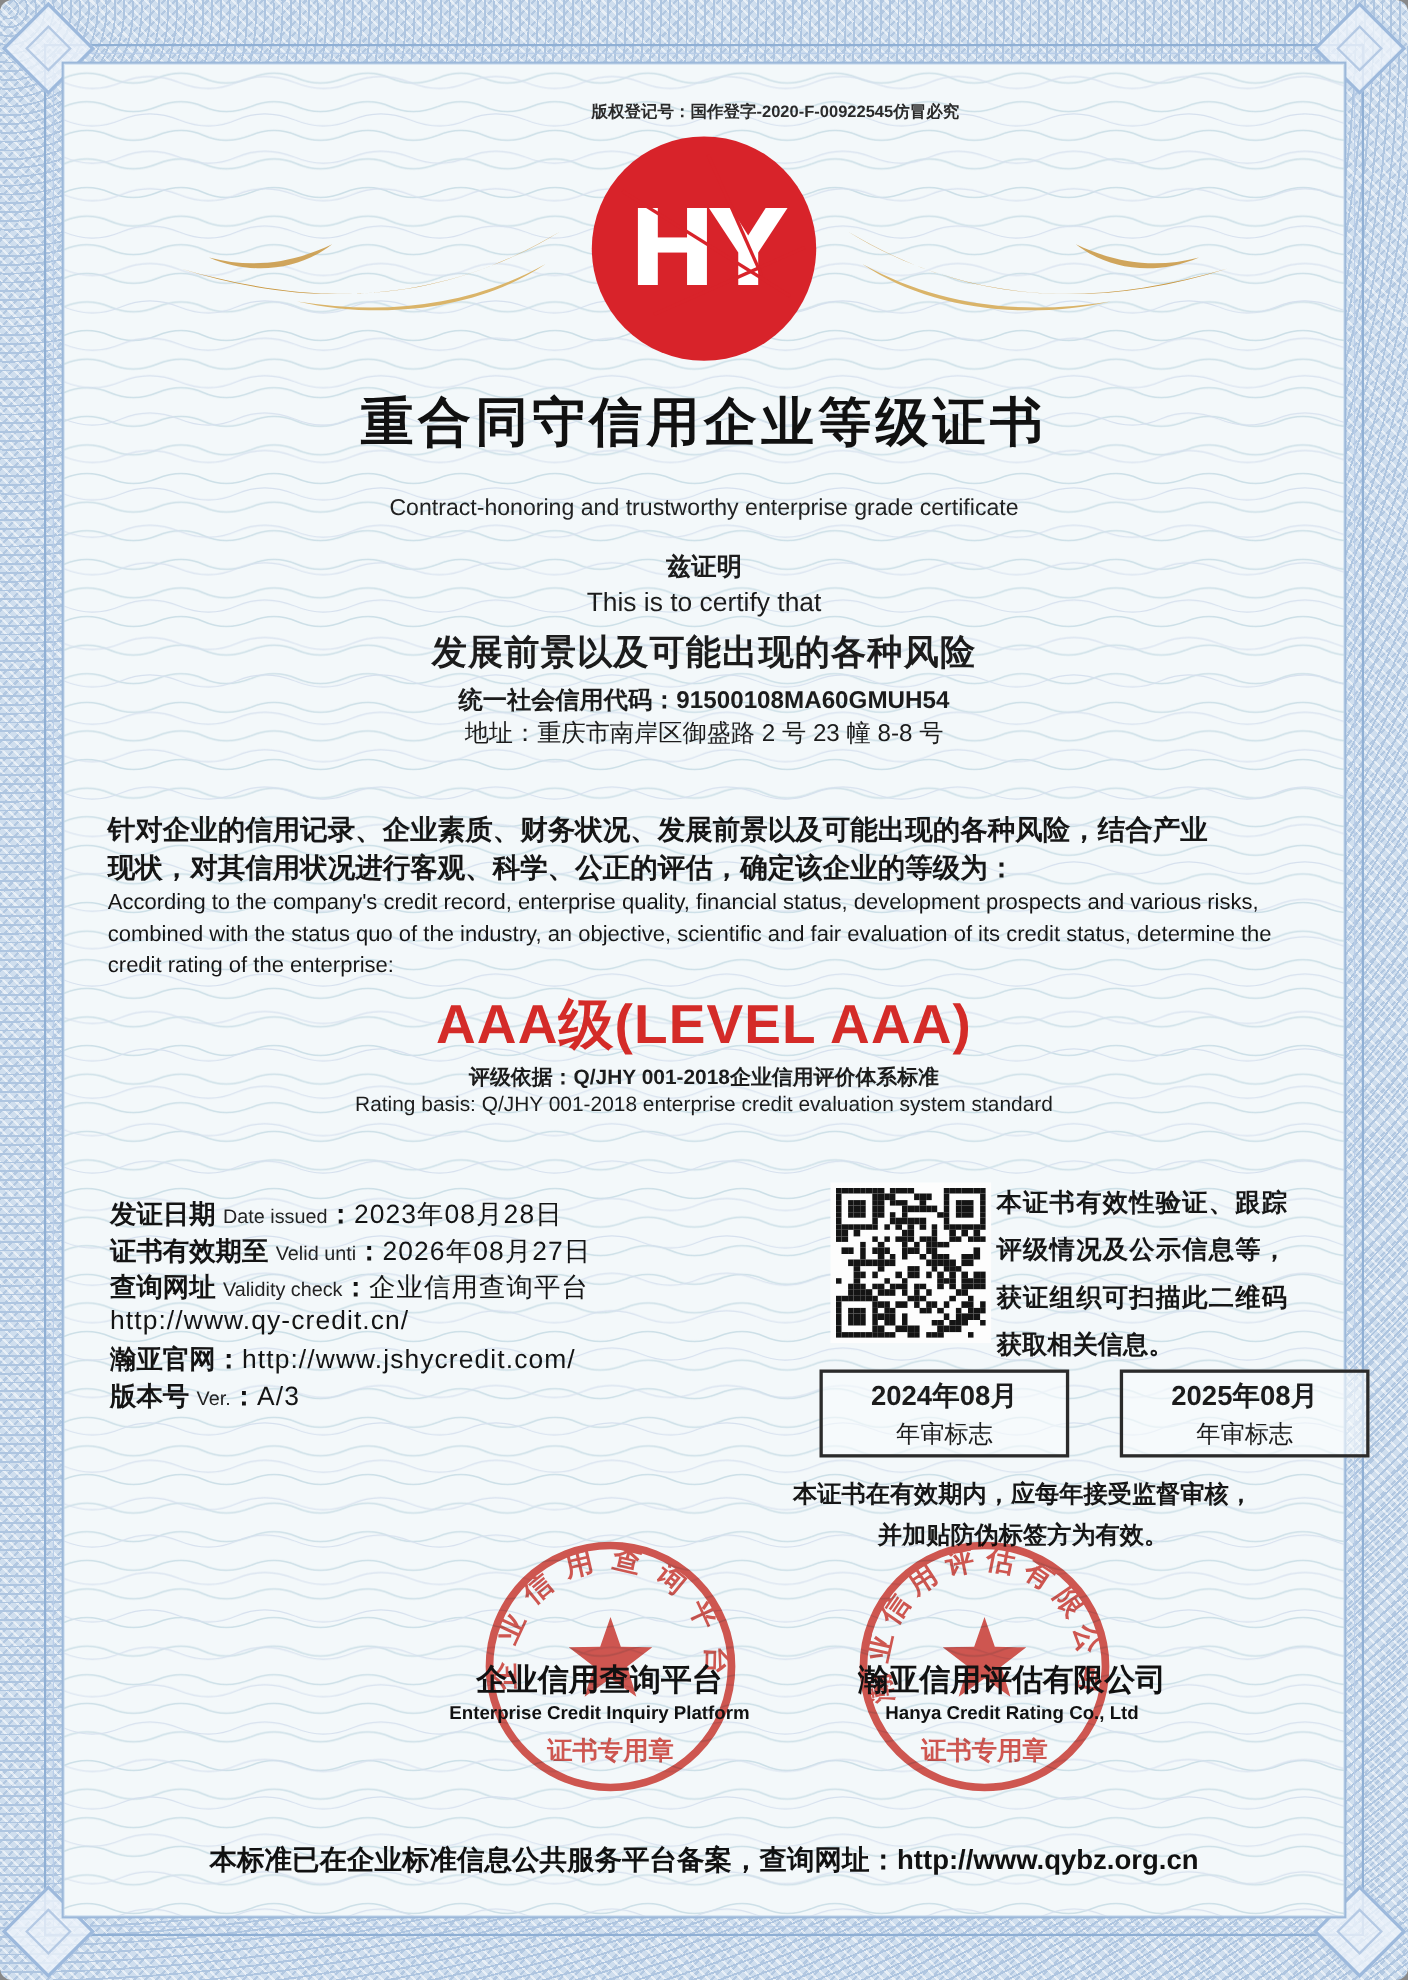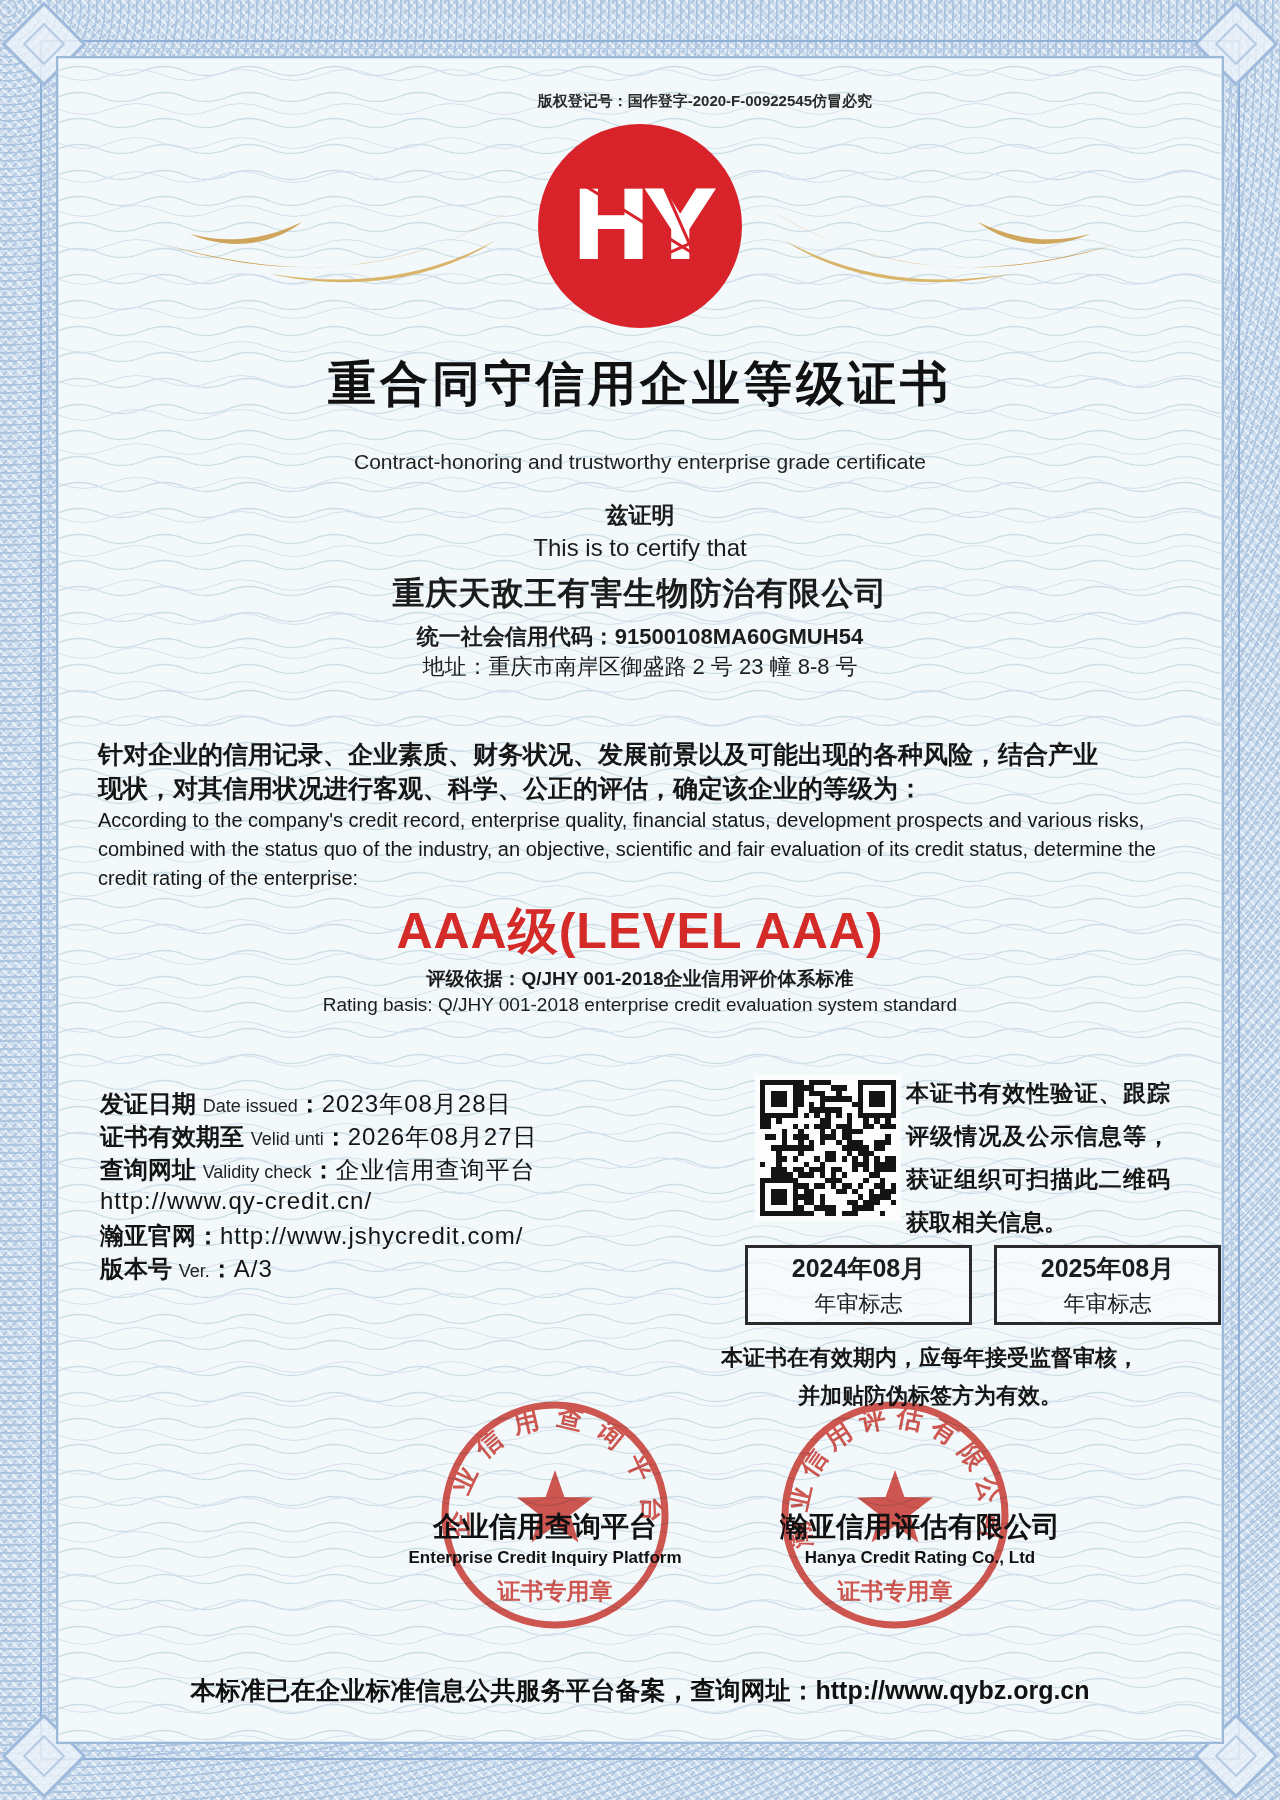--- a/index.html
+++ b/index.html
@@ -11,6 +11,7 @@
       repeating-radial-gradient(circle at 8px 8px,#aec5e0 0 1.6px,rgba(0,0,0,0) 1.6px 8px),
       repeating-linear-gradient(45deg,rgba(255,255,255,.55) 0 2px,rgba(0,0,0,0) 2px 7px),
       repeating-linear-gradient(135deg,rgba(150,178,212,.5) 0 2px,rgba(0,0,0,0) 2px 7px);
+    border-radius: 11px;
   }
   .frame-outer{position:absolute;inset:40px;border:2px solid #8fafd4;pointer-events:none;}
   .frame-mid{position:absolute;inset:48px;border:1px solid #b7cce8;pointer-events:none;}

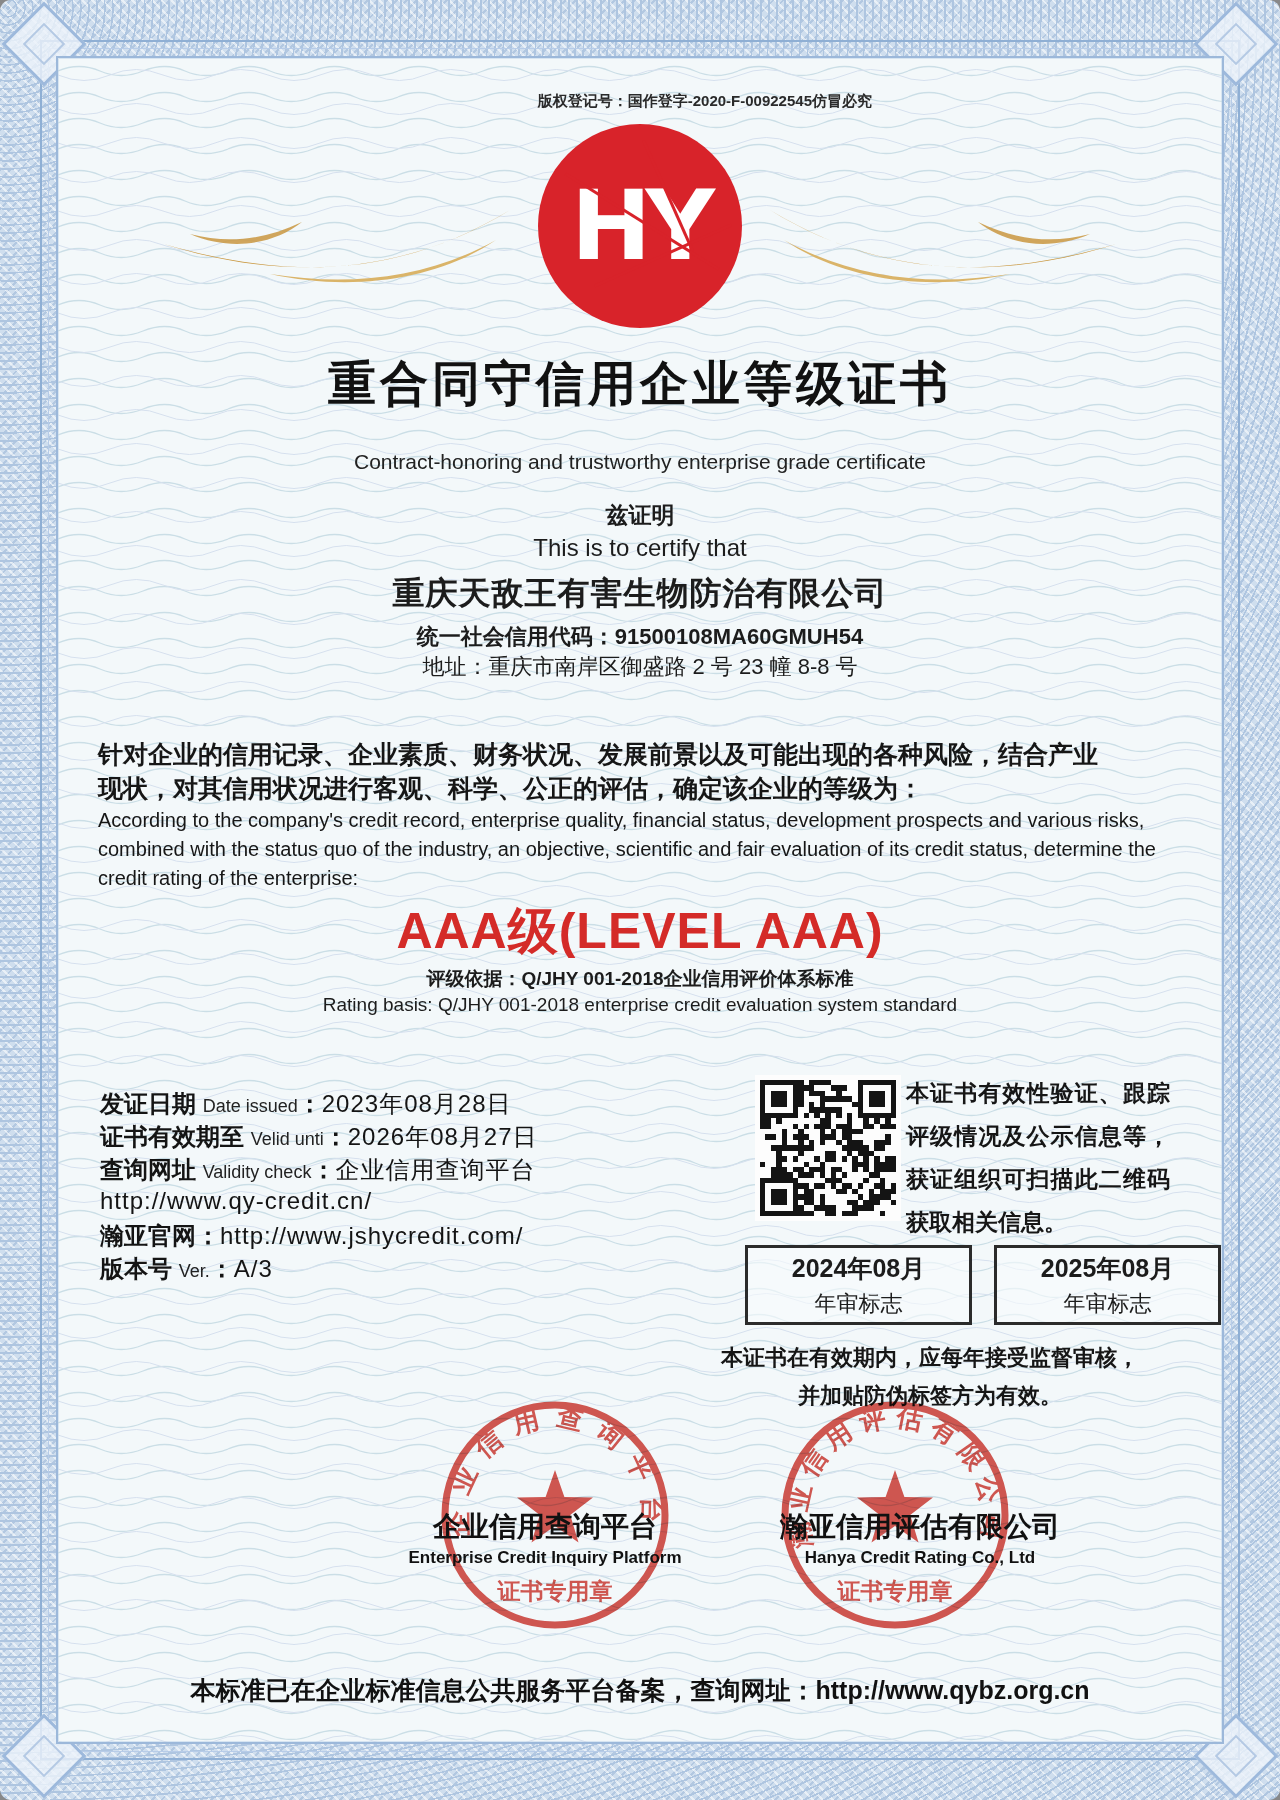--- a/index.html
+++ b/index.html
@@ -141,7 +141,7 @@
     <div class="abs ctr subtitle">Contract-honoring and trustworthy enterprise grade certificate</div>
     <div class="abs ctr certify-cn">兹证明</div>
     <div class="abs ctr certify-en">This is to certify that</div>
-    <div class="abs ctr company">重庆天敌王有害生物防治有限公司</div>
+    <div class="abs ctr company">发展前景以及可能出现的各种风险</div>
     <div class="abs ctr code-line">统一社会信用代码：91500108MA60GMUH54</div>
     <div class="abs ctr addr-line">地址：重庆市南岸区御盛路 2 号 23 幢 8-8 号</div>
 

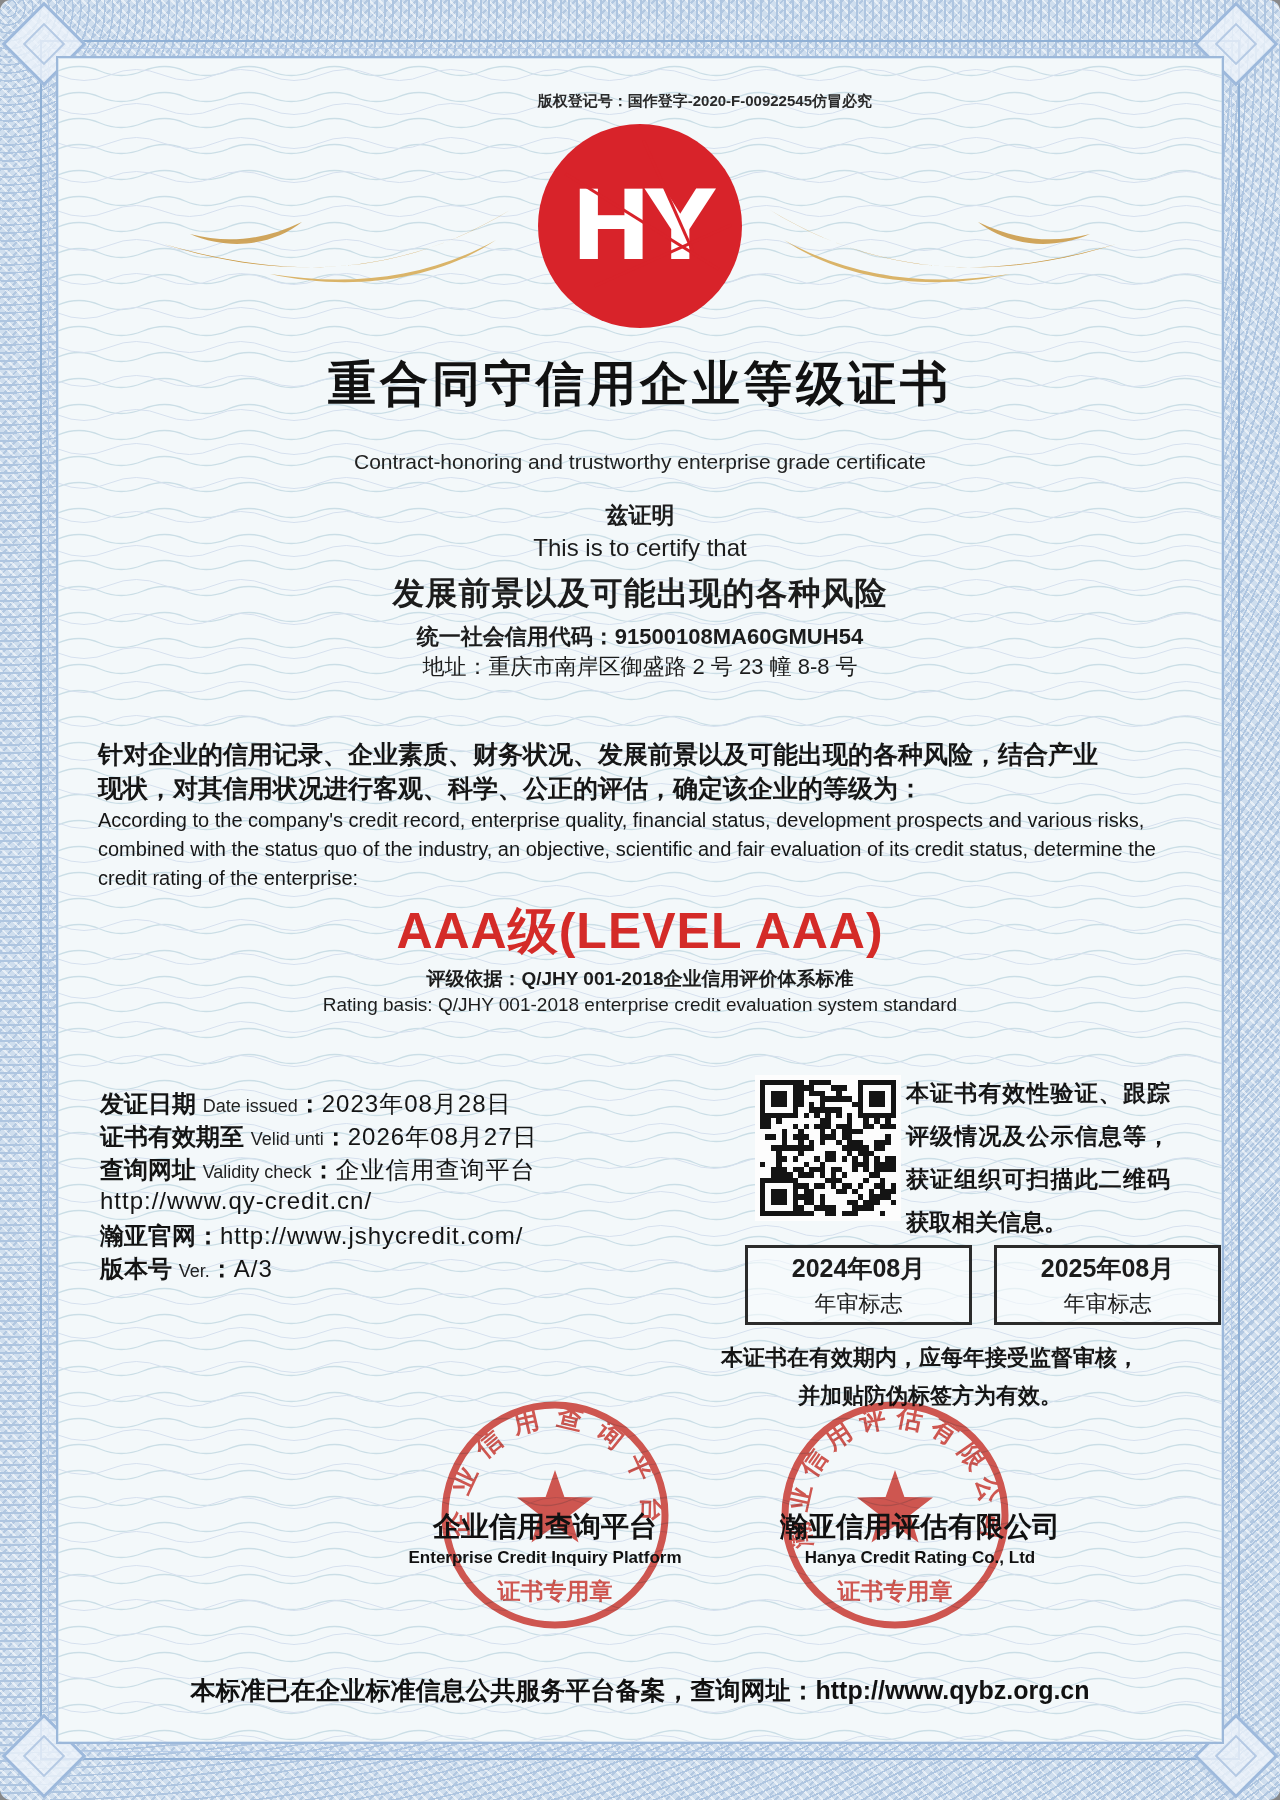--- a/index.html
+++ b/index.html
@@ -72,7 +72,7 @@
 
   .abox{top:1245px;width:227px;height:80px;border:3px solid #2b2b2b;background:rgba(248,252,253,.6);
         display:flex;flex-direction:column;align-items:center;justify-content:center;box-sizing:border-box;}
-  .abox1{left:745px;} .abox2{left:994px;text-align:center;}
+  .abox1{left:745px;} .abox2{left:1018px;text-align:center;}
   .abox .yr{font-size:25px;font-weight:600;} .abox .lb{font-size:22px;margin-top:4px;}
 
   .superv{left:680px;width:500px;text-align:center;font-size:22px;font-weight:600;color:#161616;}

